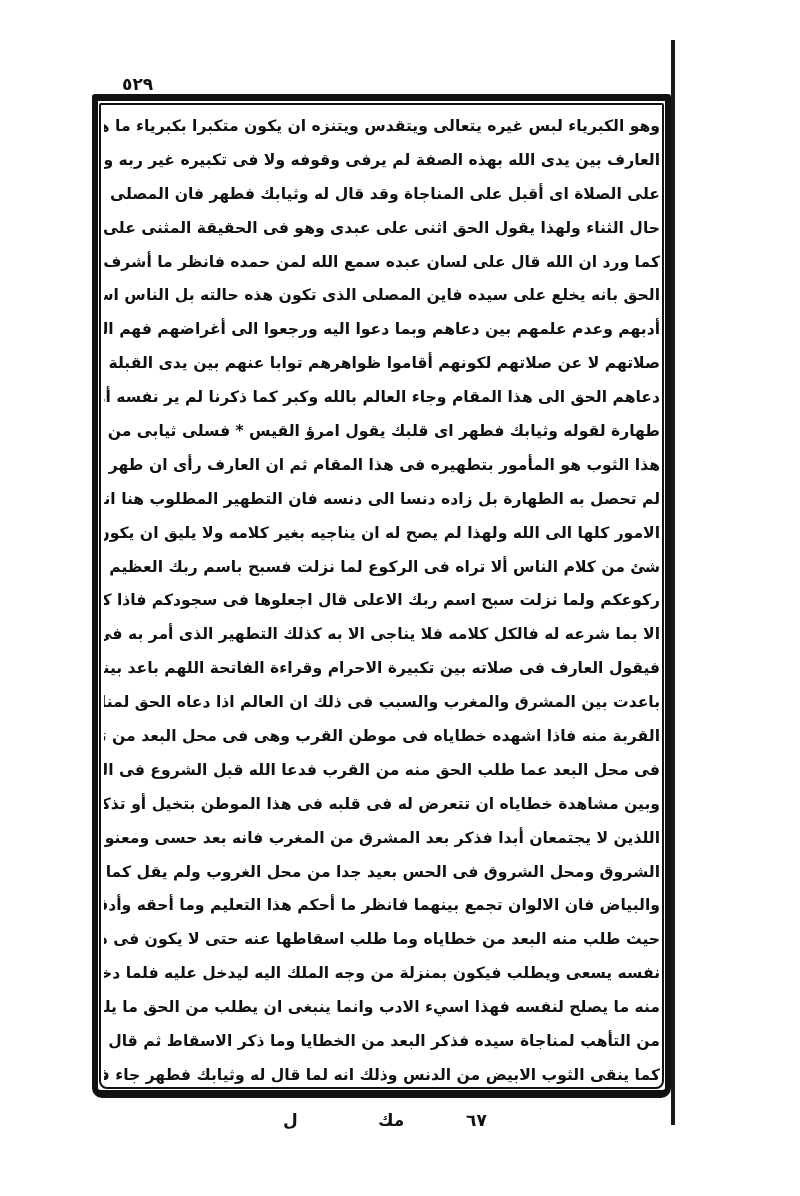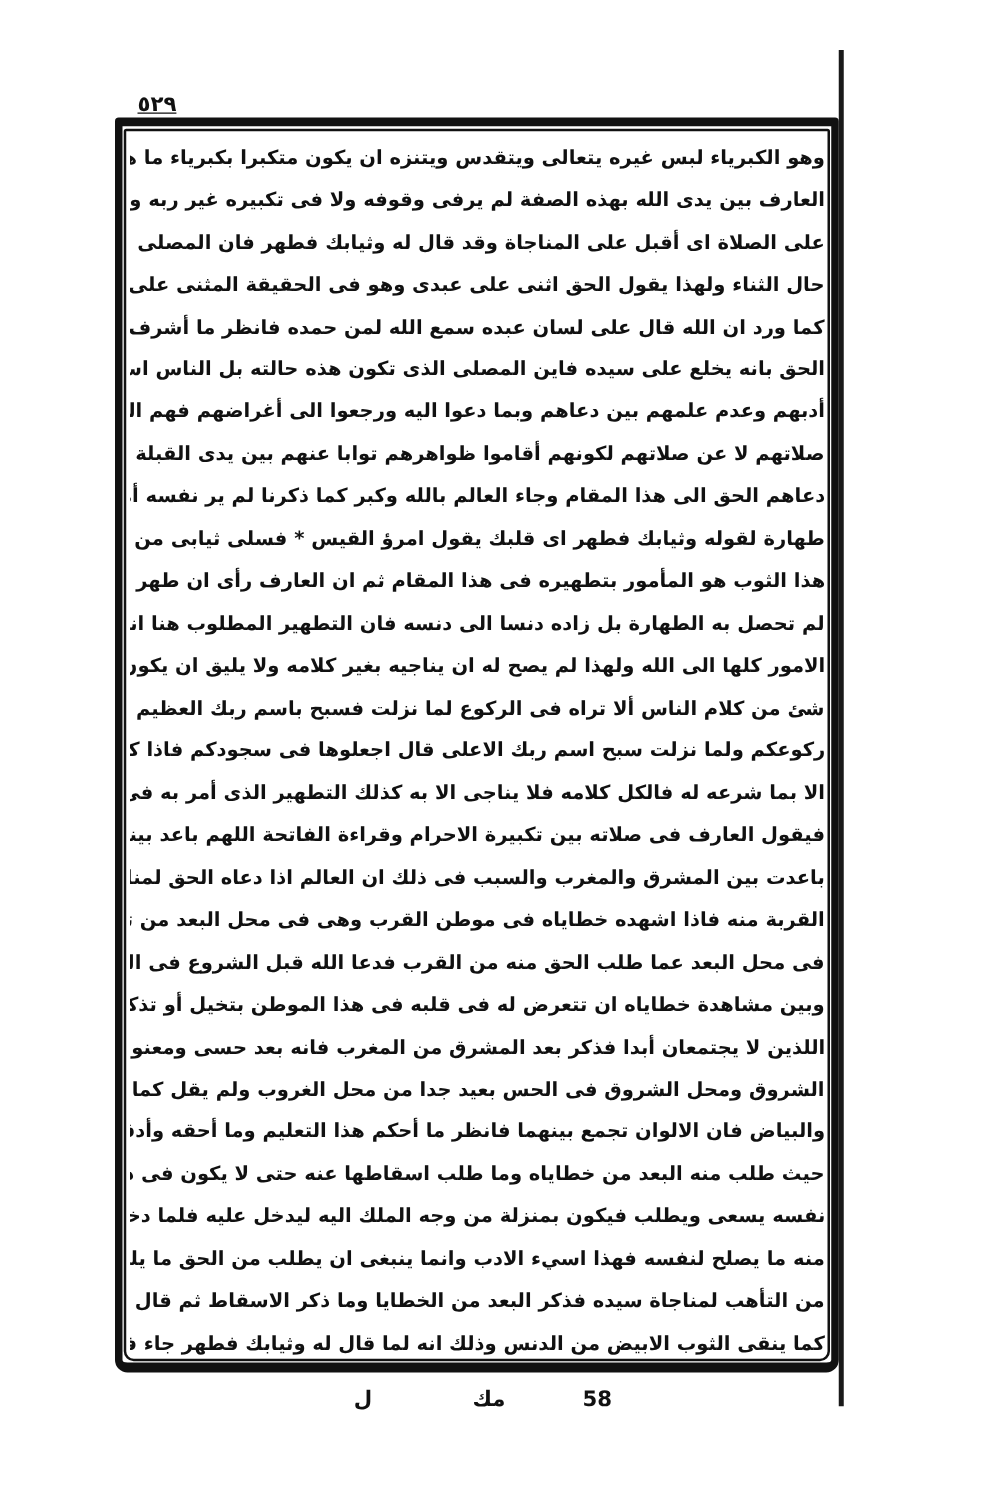--- a/index.html
+++ b/index.html
@@ -4,7 +4,7 @@
 <style>
   html, body { margin: 0; padding: 0; background: #ffffff; }
   body { width: 800px; height: 1196px; position: relative; overflow: hidden; font-family: "DejaVu Sans", sans-serif; color: #111; }
-  .page-number { position: absolute; left: 110px; top: 74px; font-size: 17px; font-weight: bold; direction: rtl; letter-spacing: 1px; text-decoration: underline; }
+  .page-number { position: absolute; left: 122px; top: 74px; font-size: 17px; font-weight: bold; direction: rtl; letter-spacing: 1px; }
   .edge-line { position: absolute; left: 671px; top: 40px; width: 4px; height: 1085px; background: #1a1a1a; }
   .frame-outer { position: absolute; left: 92px; top: 94px; width: 579px; height: 1004px; border: 6px solid #111; border-top-width: 7px; border-bottom-width: 8px; border-radius: 3px 3px 10px 10px; box-sizing: border-box; }
   .frame-inner { position: absolute; left: 99px; top: 103px; width: 565px; height: 986px; border: 2px solid #111; box-sizing: border-box; border-radius: 2px 2px 8px 8px; }

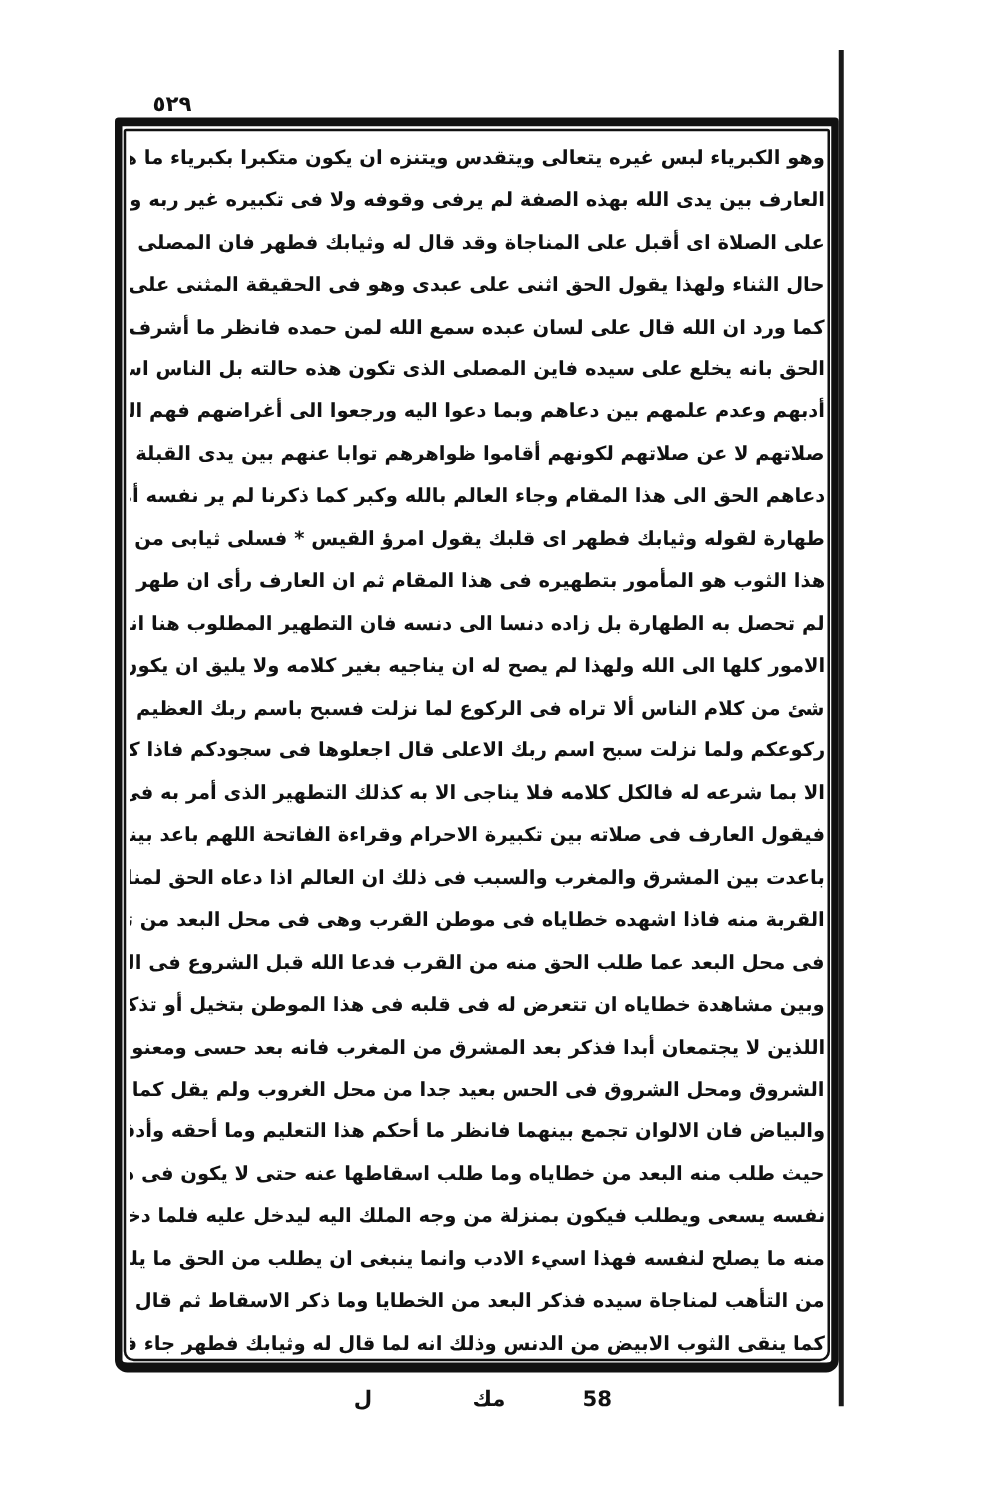--- a/index.html
+++ b/index.html
@@ -59,7 +59,7 @@
   </div>
 
 <div class="footer">
-  <span class="sig-right">58</span>
+  <span class="sig-right">٦٧</span>
   <span class="sig-mid">مك</span>
   <span class="sig-left">ل</span>
 </div>

